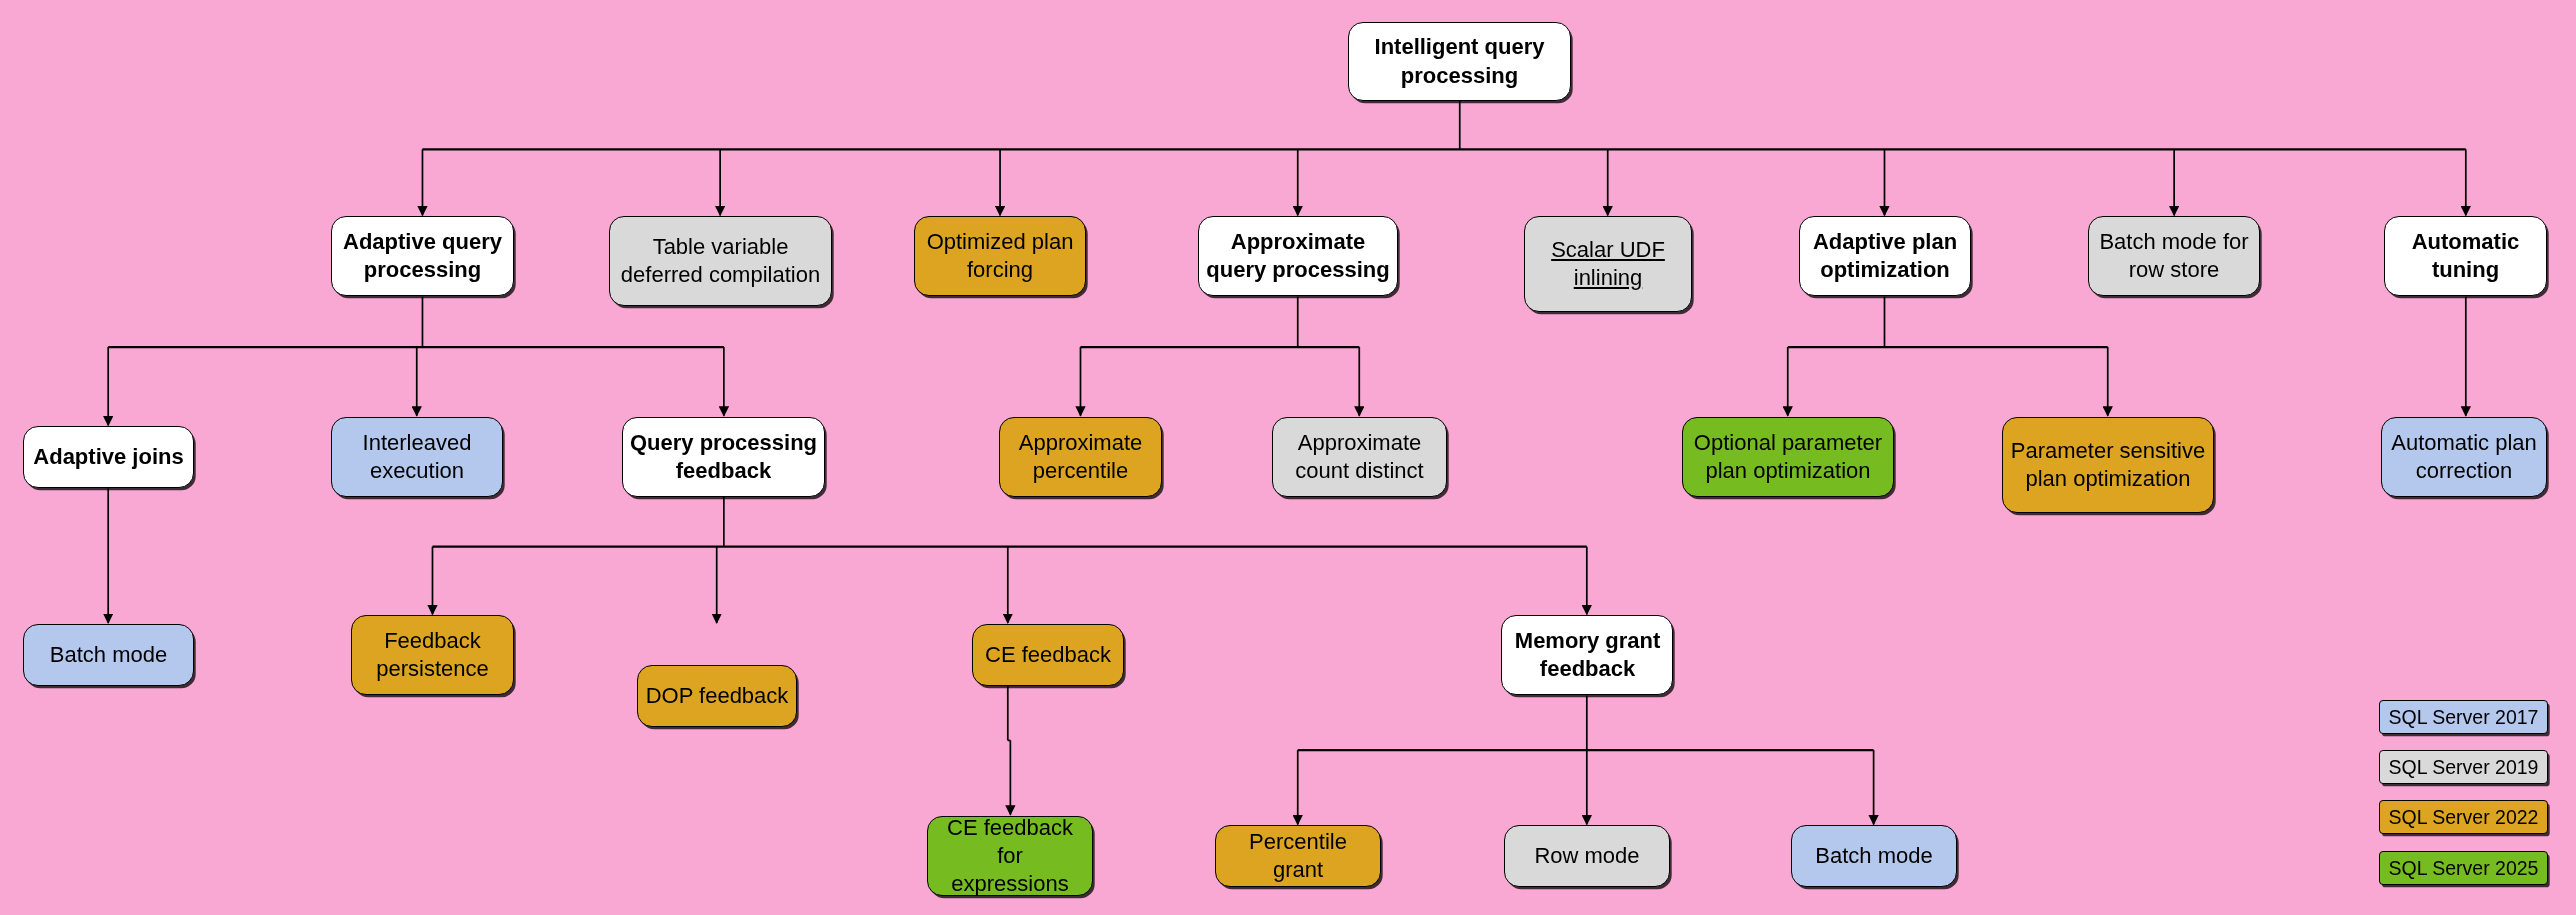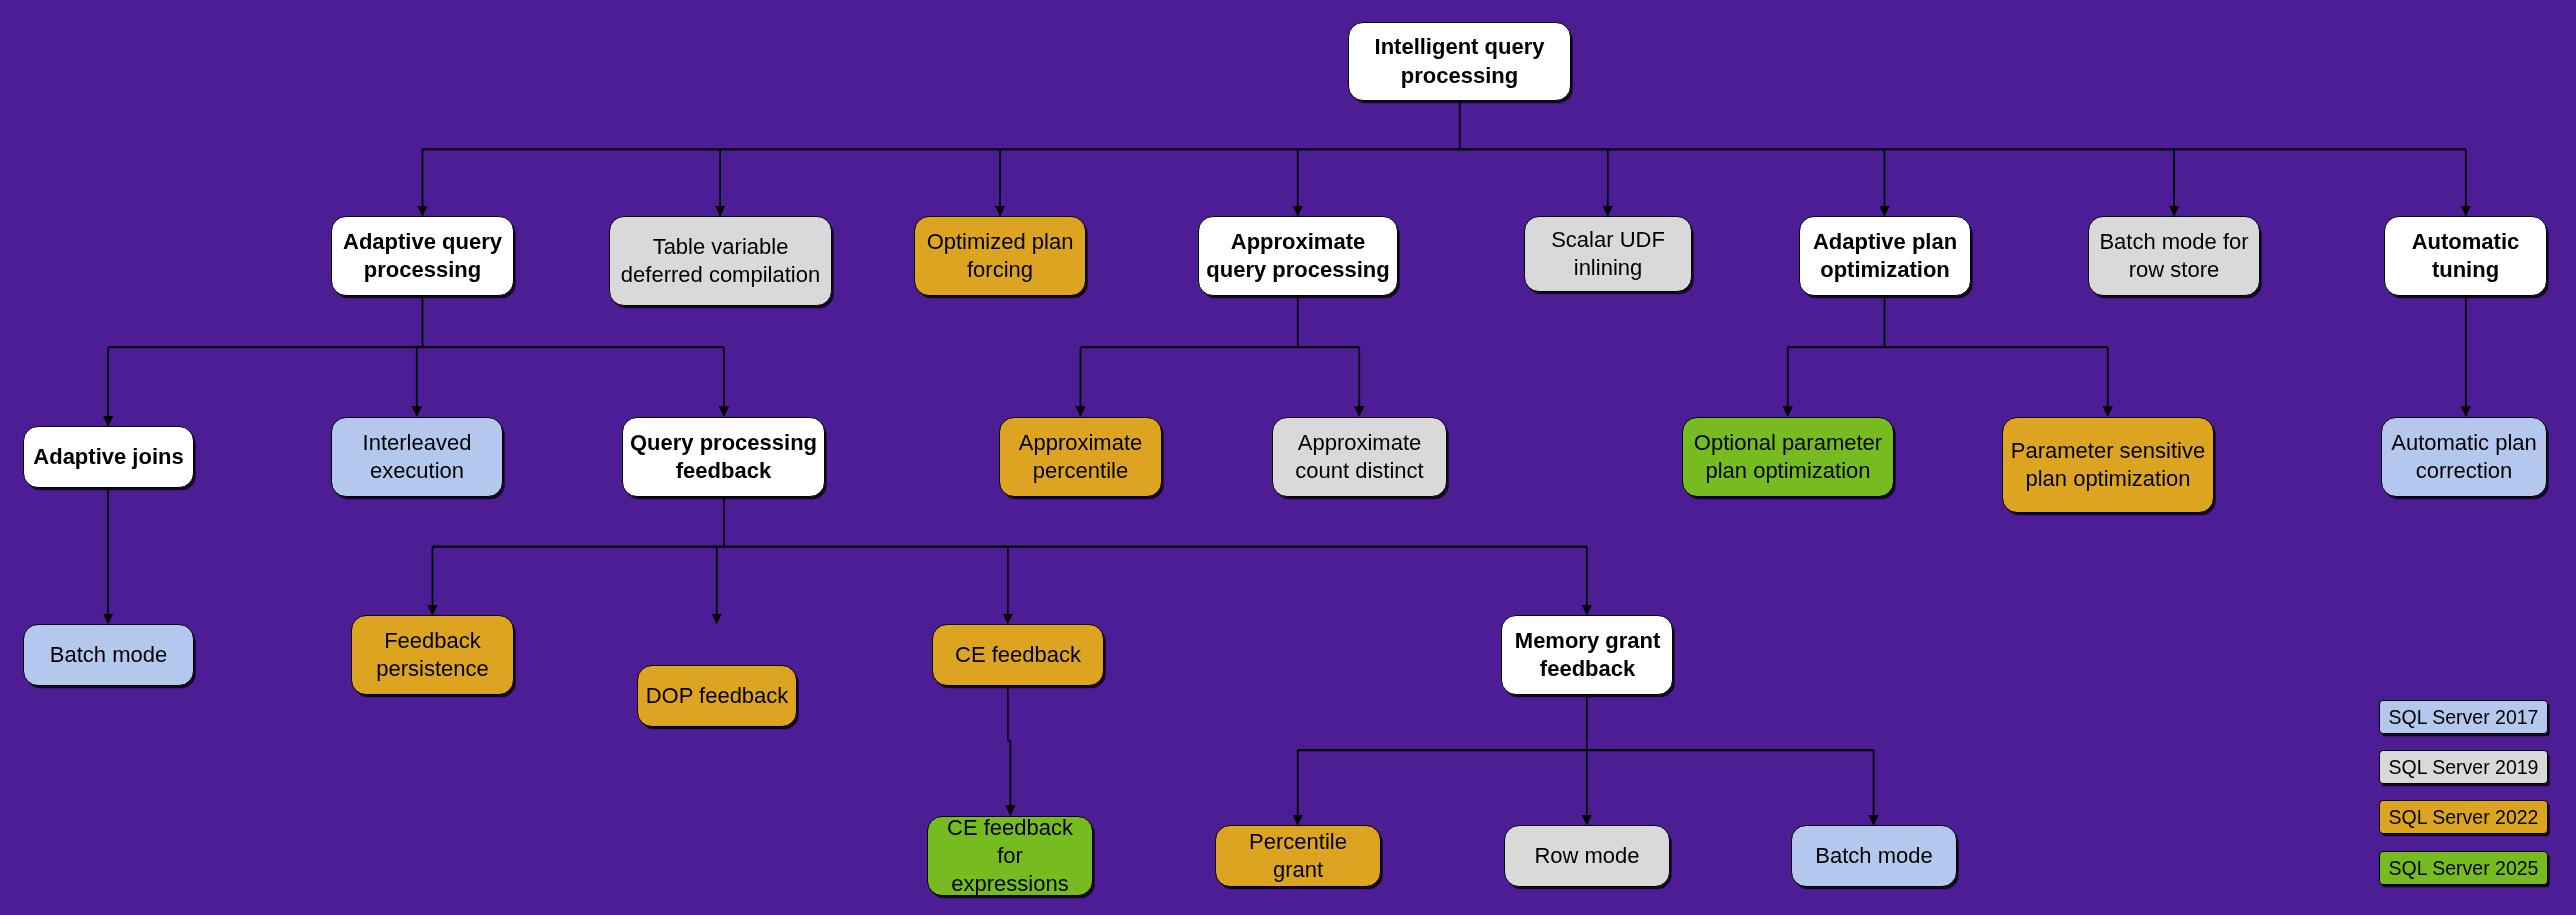--- a/index.html
+++ b/index.html
@@ -14,7 +14,7 @@
     position: relative;
     width: 2576px;
     height: 916px;
-    background: #4c1d95;
+    background: #f9a8d4;
     overflow: hidden;
   }
   #edges {

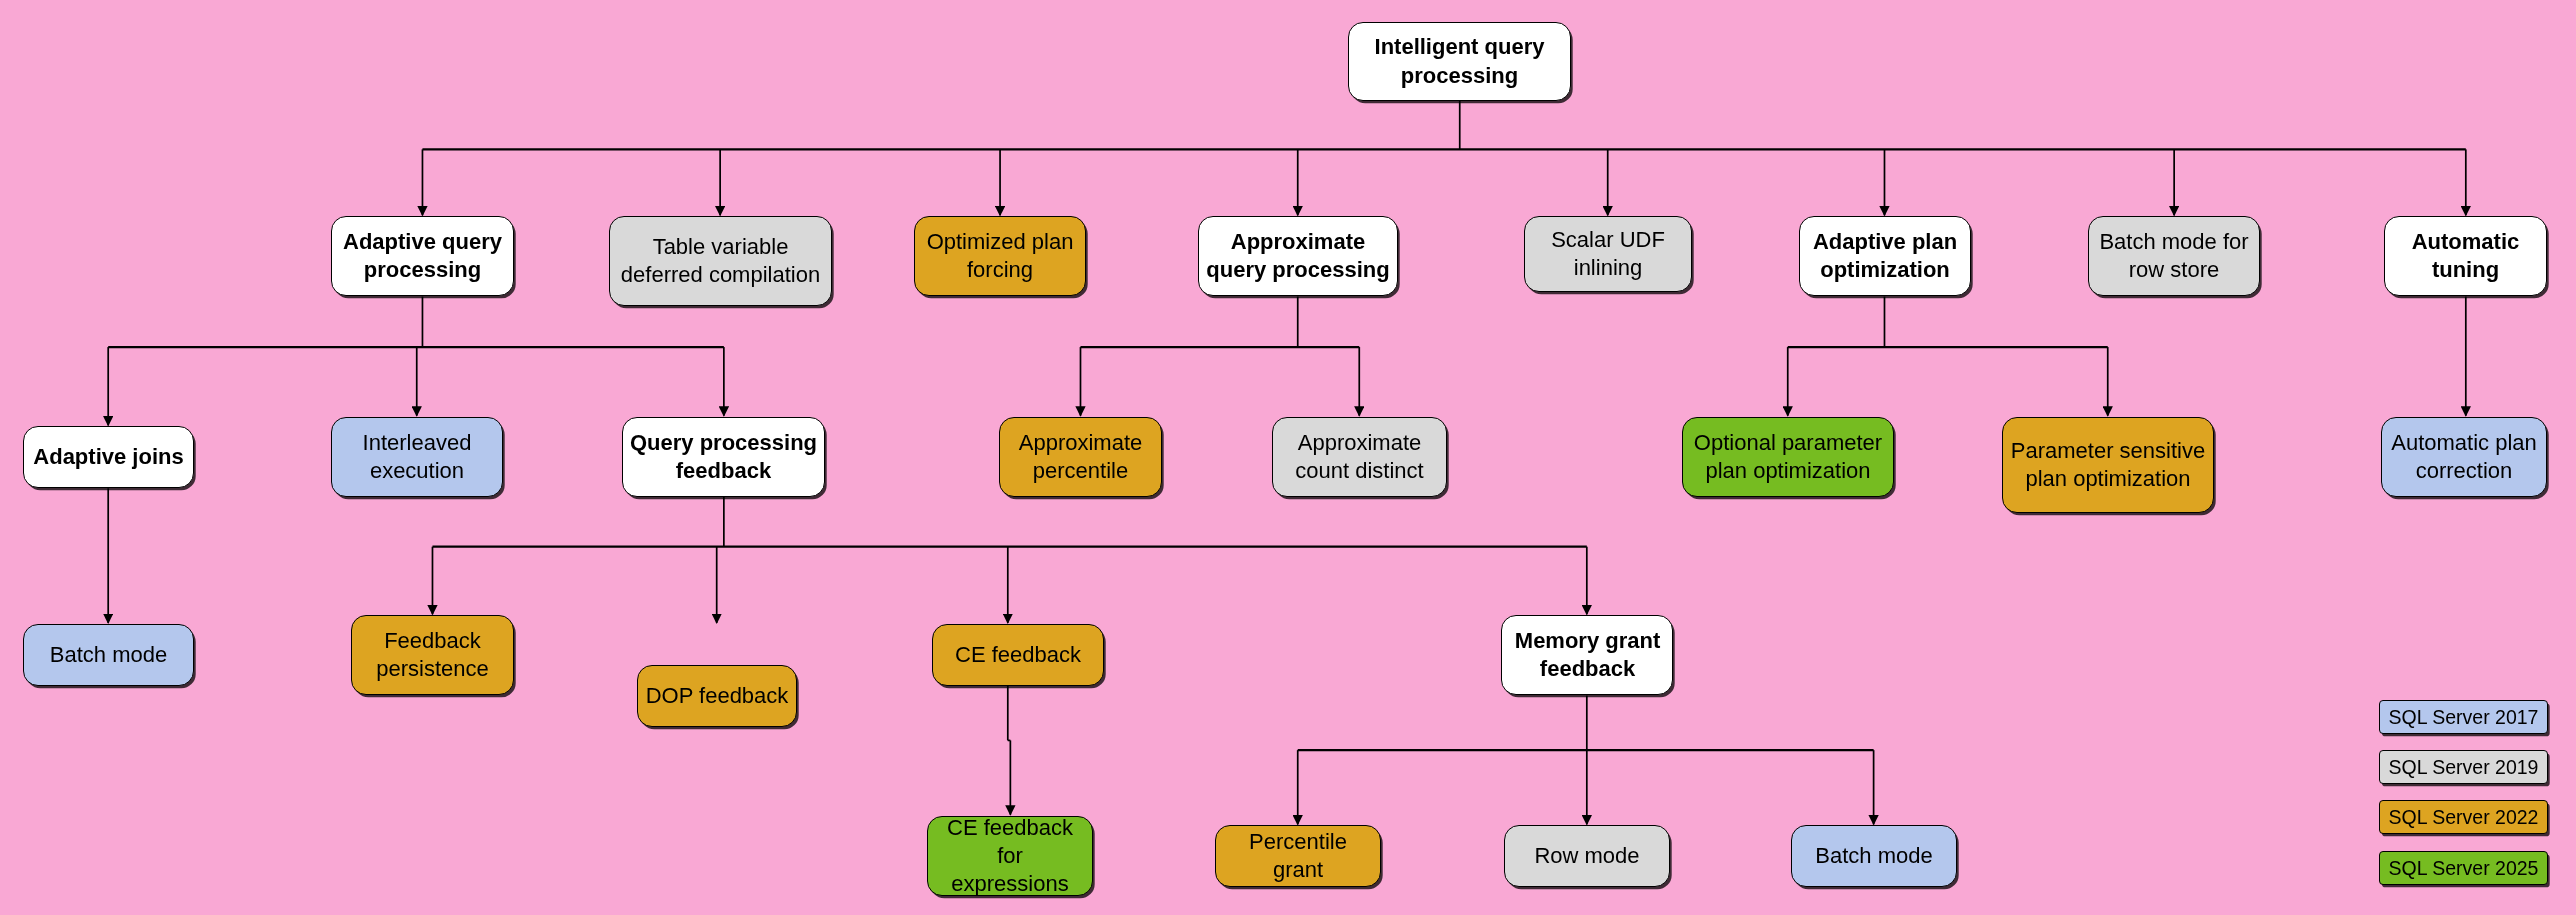--- a/index.html
+++ b/index.html
@@ -132,7 +132,7 @@
         <span class="lbl">Approximate
 query processing</span>
       </div>
-      <div class="node c-gray" style="left: 1524px; top: 216px; width: 168px; height: 76px;">
+      <div class="node c-gray" style="left: 1524px; top: 216px; width: 168px; height: 96px; text-decoration: underline;">
         <span class="lbl">Scalar UDF
 inlining</span>
       </div>

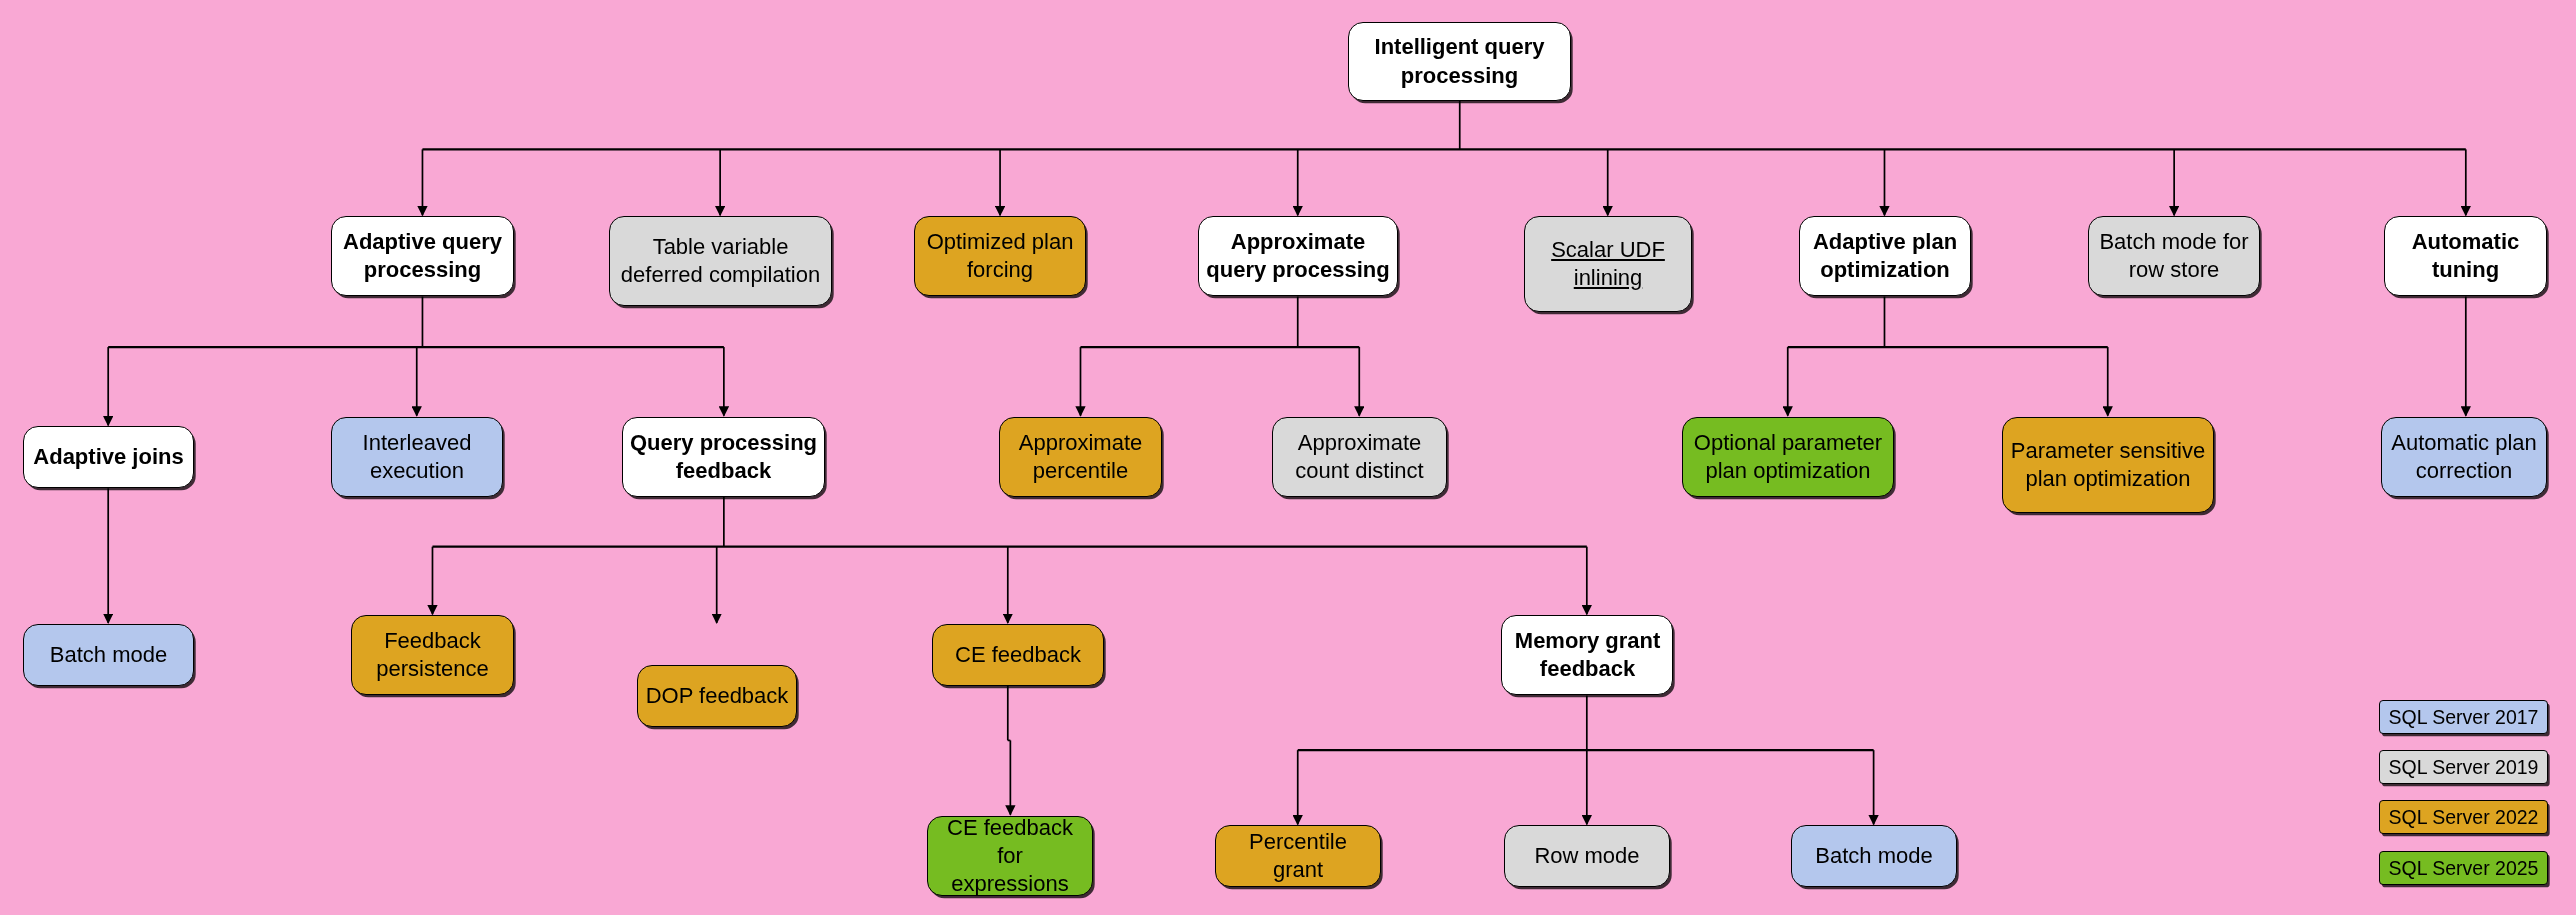--- a/index.html
+++ b/index.html
@@ -189,7 +189,7 @@
       <div class="node c-gold" style="left: 637px; top: 624px; width: 160px; height: 62px; margin-top: 41px;">
         <span class="lbl">DOP feedback</span>
       </div>
-      <div class="node c-gold" style="left: 932px; top: 624px; width: 172px; height: 62px;">
+      <div class="node c-gold" style="left: 972px; top: 624px; width: 152px; height: 62px;">
         <span class="lbl">CE feedback</span>
       </div>
       <div class="node c-white bold" style="left: 1501px; top: 615px; width: 172px; height: 80px; padding-left: 8px;">

